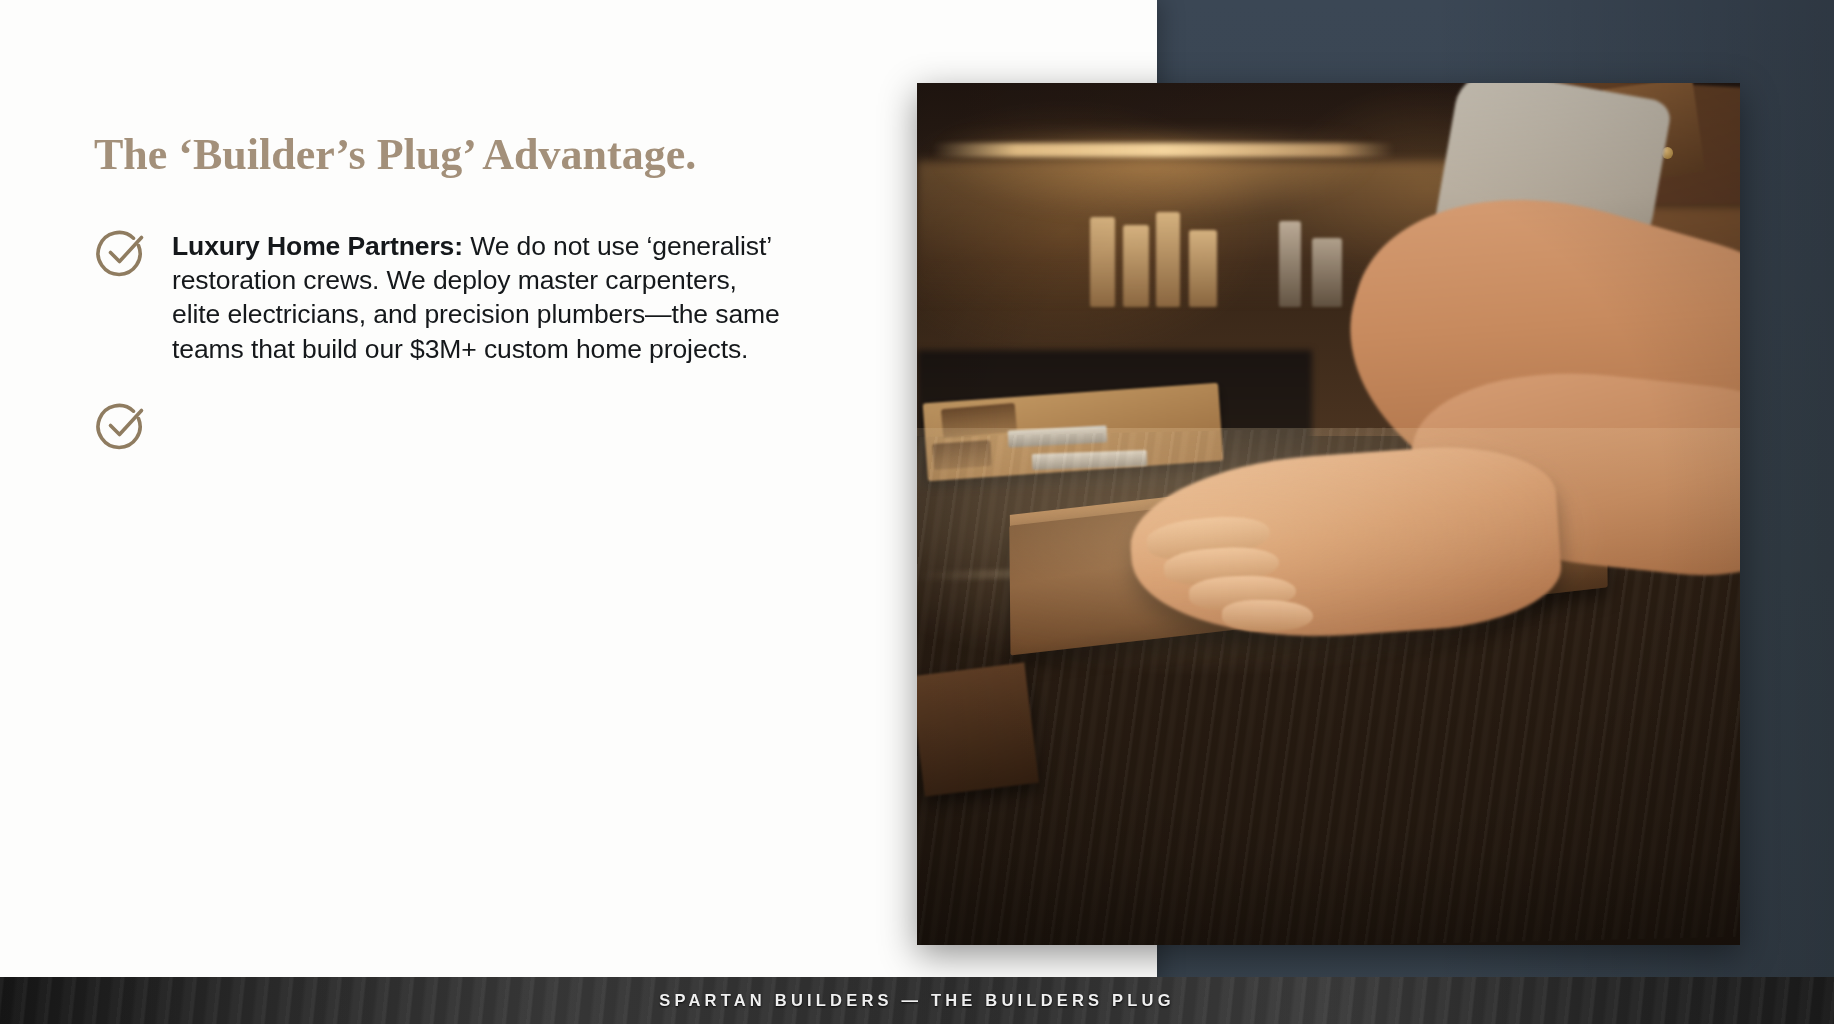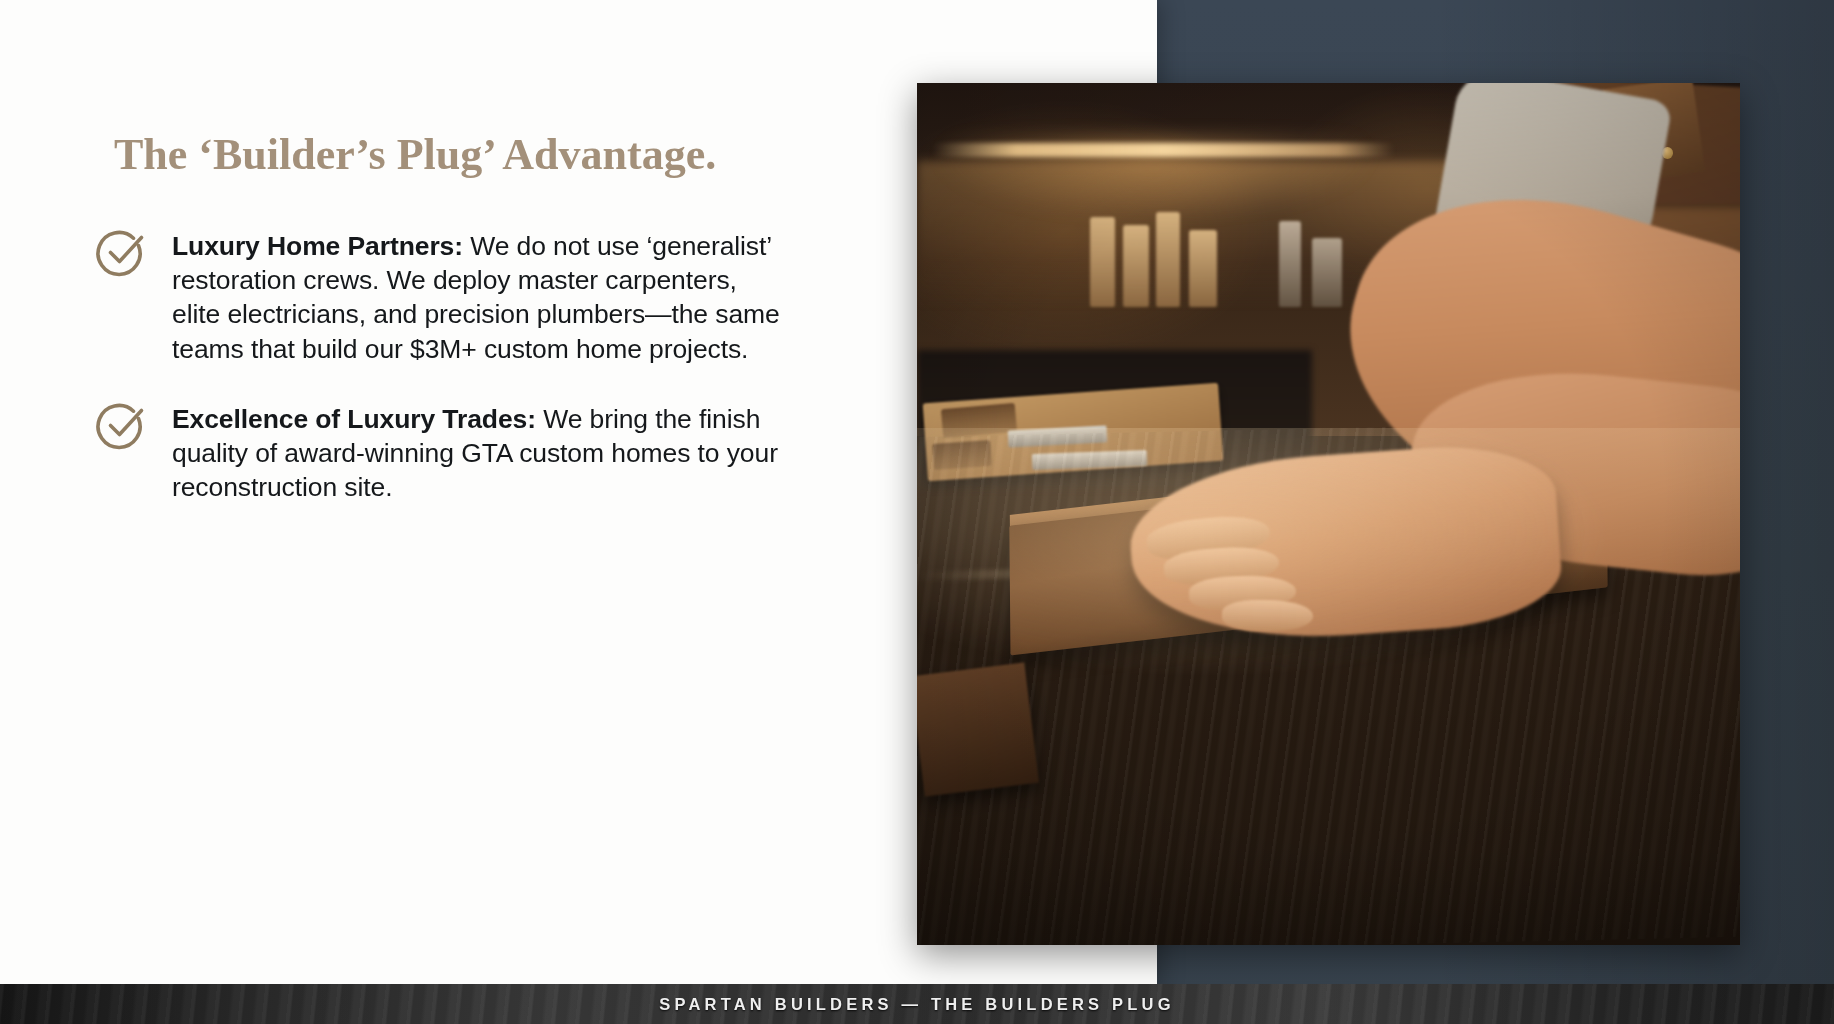--- a/index.html
+++ b/index.html
@@ -59,7 +59,6 @@
     line-height:1.15;
     letter-spacing:0px;
     color:#a3907a;
-    margin-left:20px;
   }
 
   

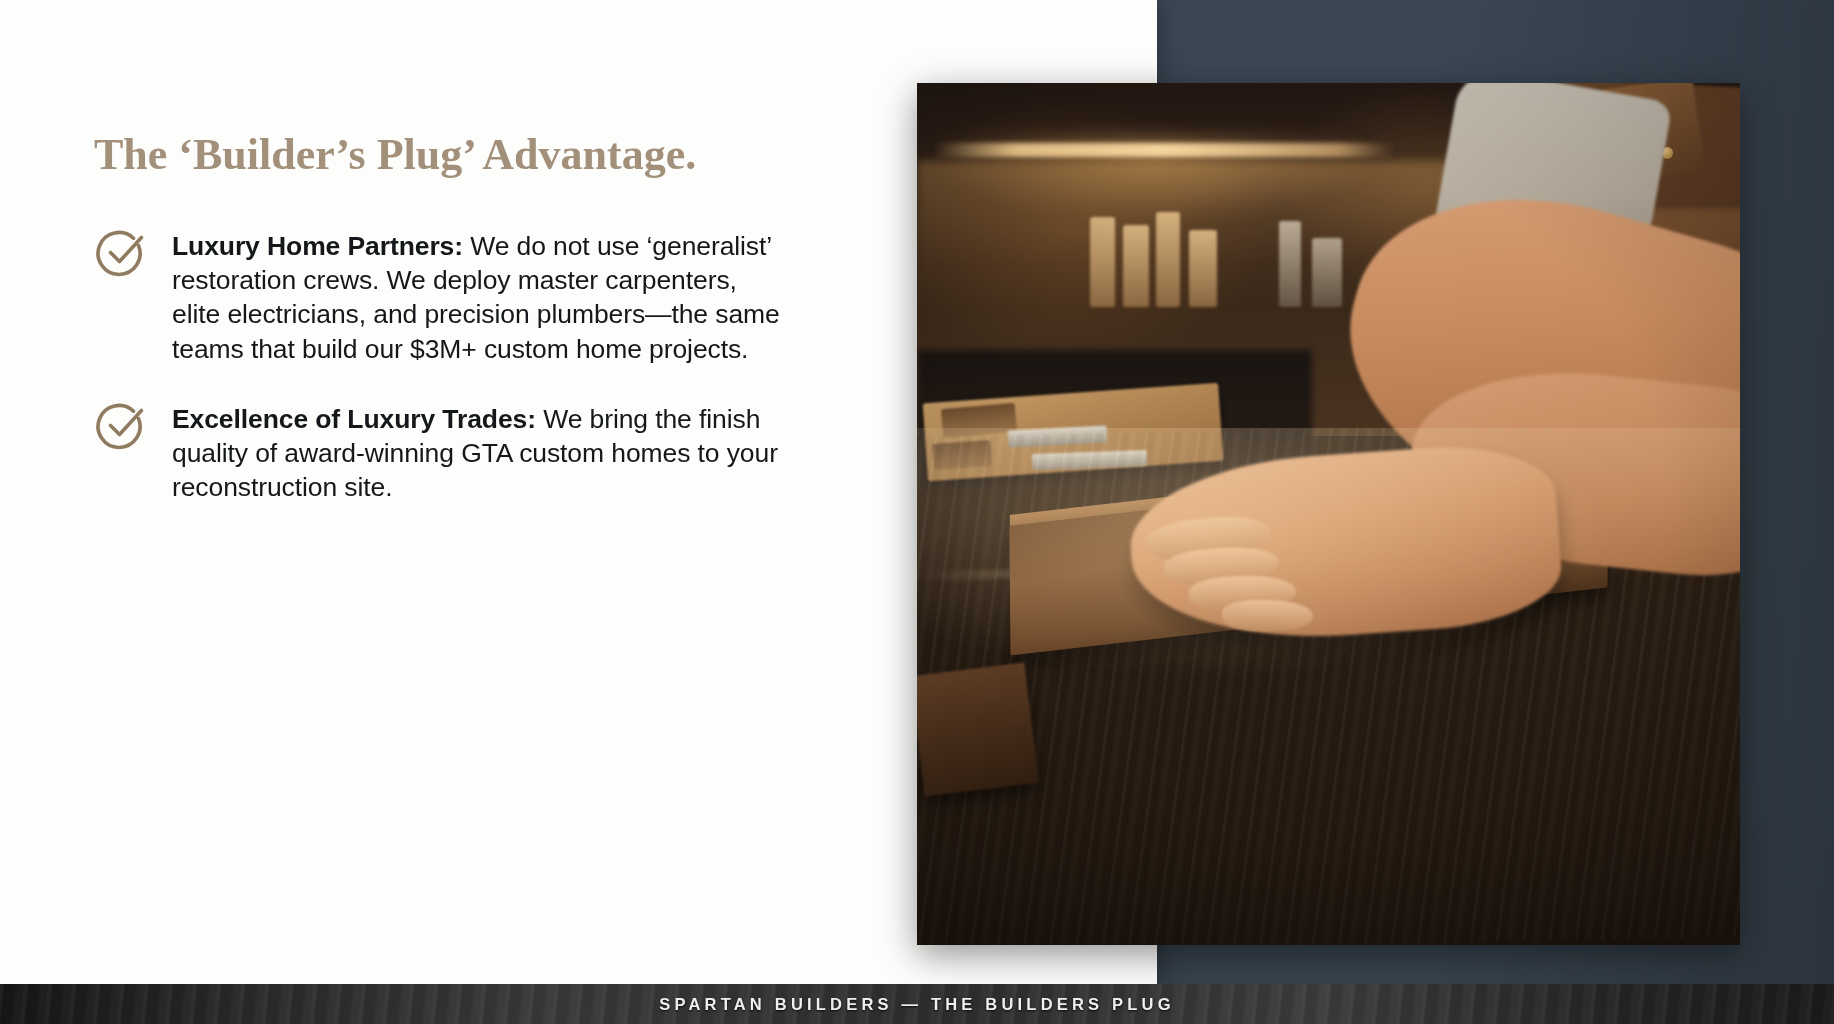--- a/index.html
+++ b/index.html
@@ -348,7 +348,6 @@
               <path d="M16.5 27.5 L25.5 36.5 L47.5 12.5" fill="none" stroke="#8f7c60" stroke-width="3.6" stroke-linecap="round" stroke-linejoin="round"></path>
             </svg>
           </span>
-          <p class="bullet-text"><b>Excellence of Luxury Trades:</b><span> We bring the finish quality of award-winning GTA custom homes to your reconstruction site.</span></p>
         </div>
 
       </div>

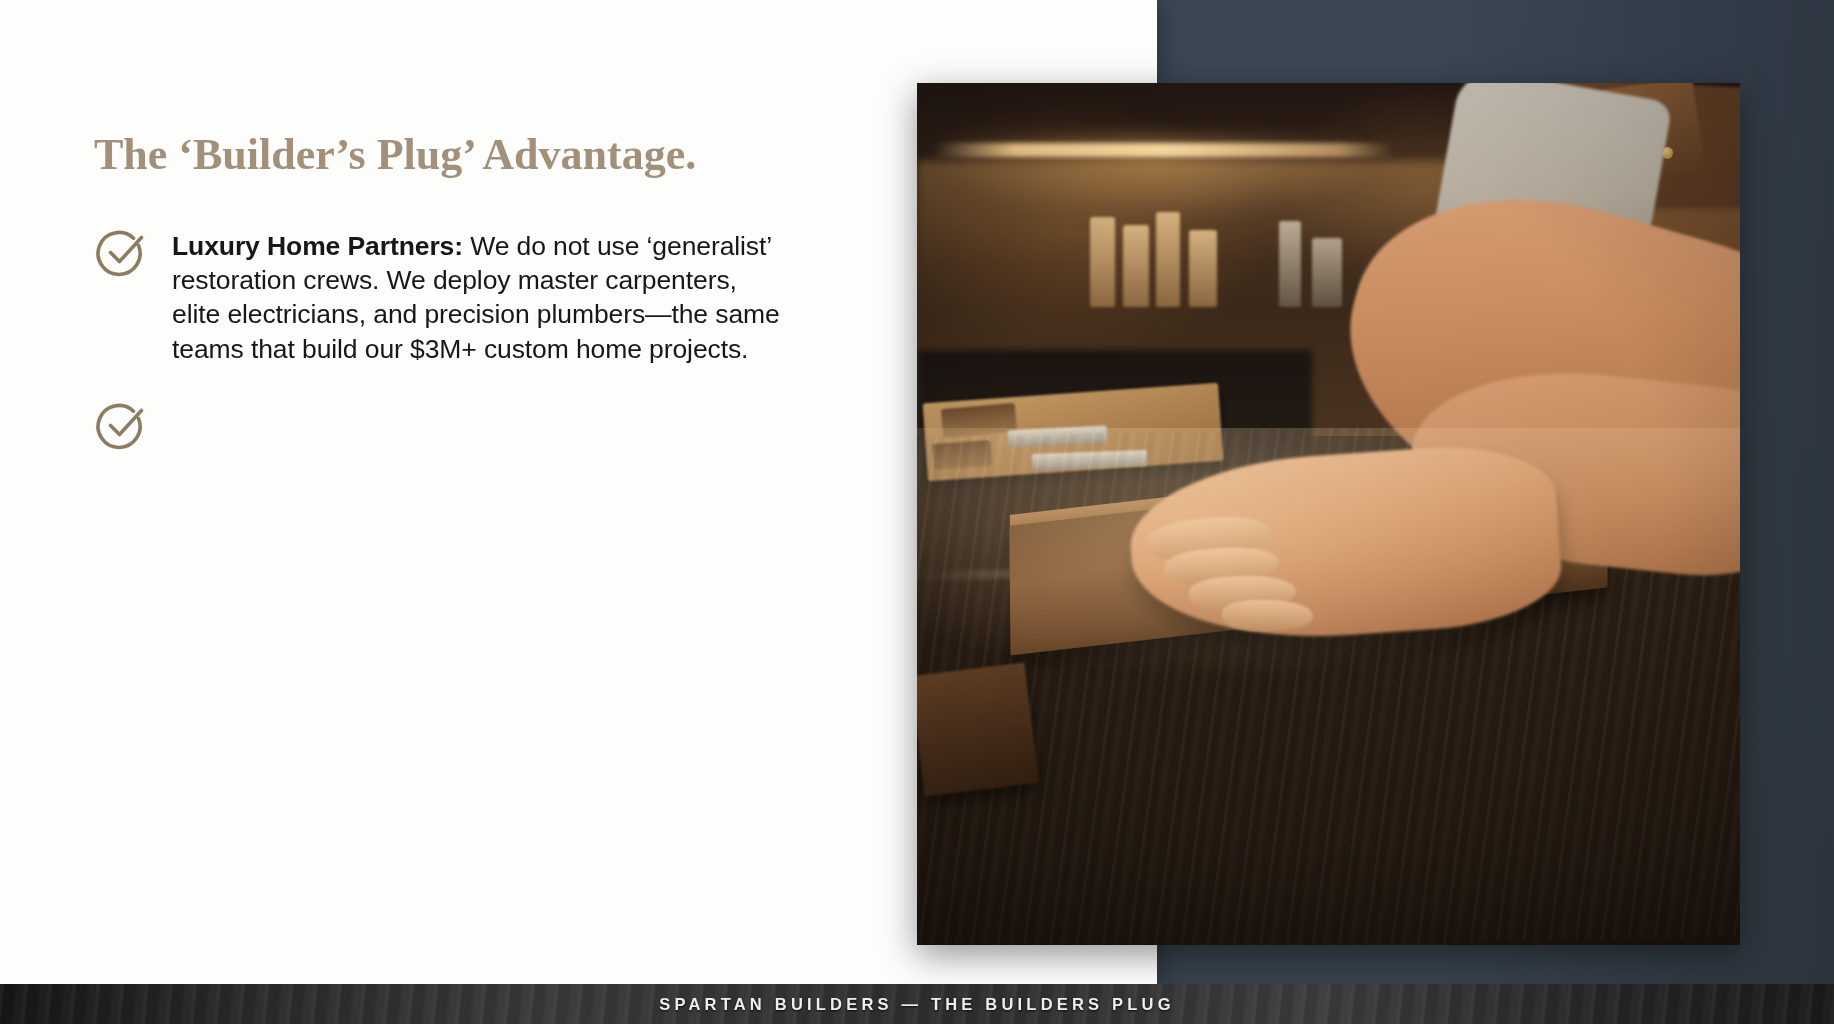--- a/index.html
+++ b/index.html
@@ -294,7 +294,7 @@
   .footer {
     position:absolute;
     left:0; bottom:0;
-    width:1834px; height:40px;
+    width:1834px; height:47px;
     background:
       repeating-linear-gradient(96deg,
         rgba(255,255,255,.045) 0px, rgba(255,255,255,.045) 3px,

